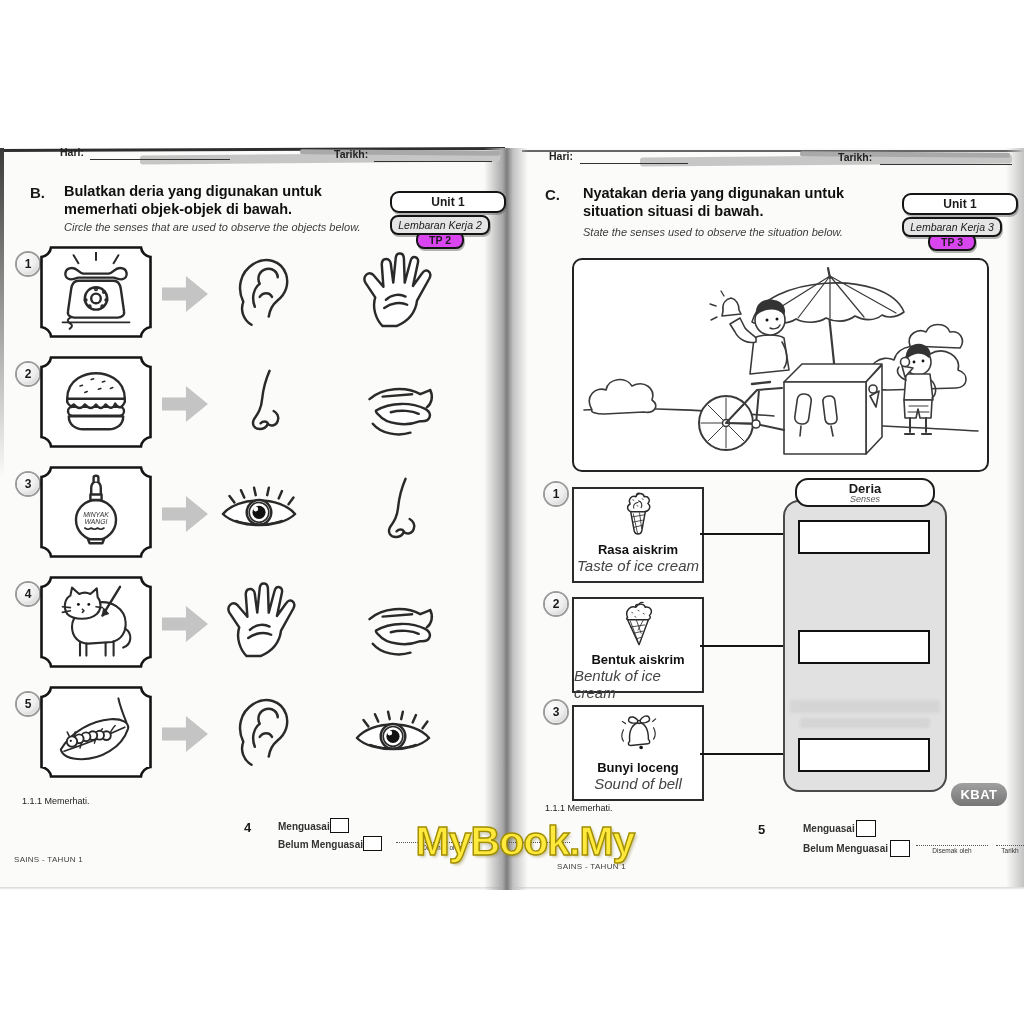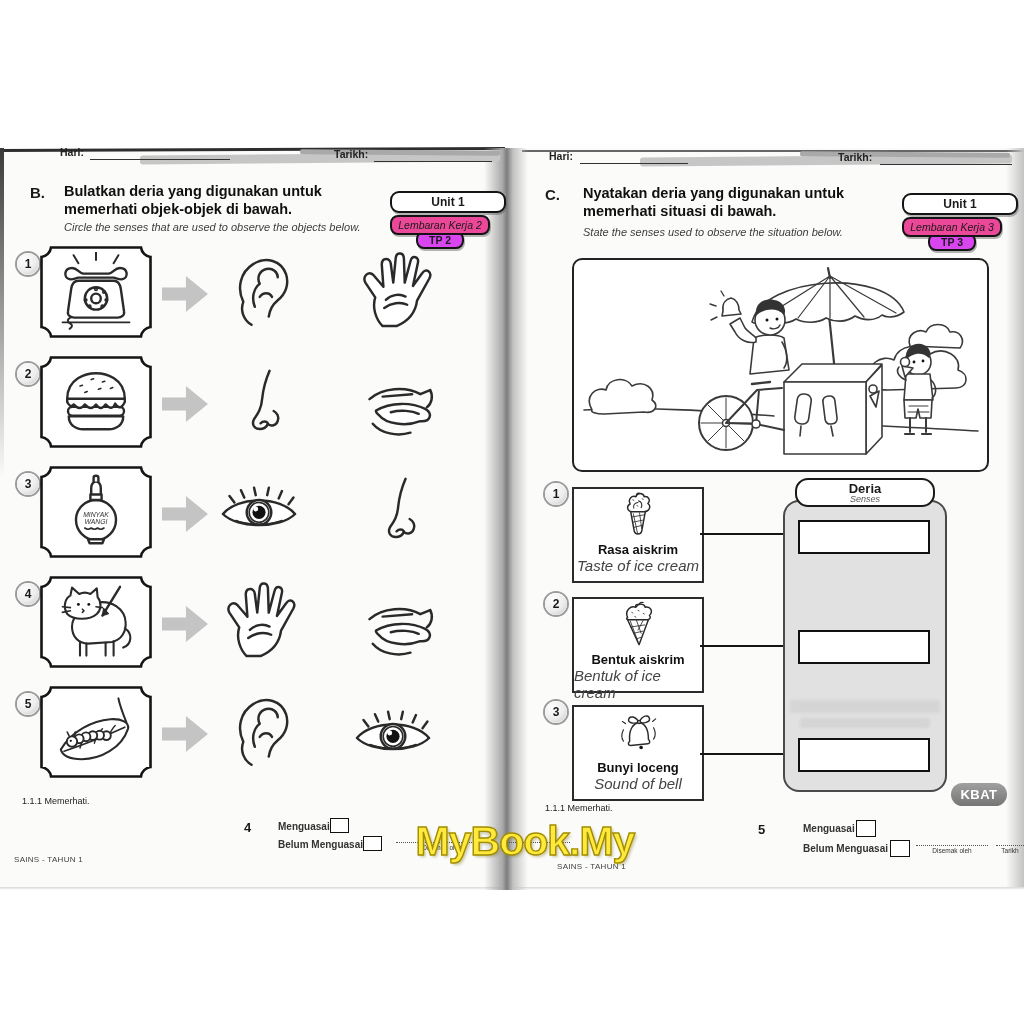--- a/index.html
+++ b/index.html
@@ -426,7 +426,7 @@
 <div class="bookfoot" style="left:14px;top:855px;">SAINS - TAHUN 1</div>
 
 <div class="sec-letter" style="left:545px;top:186px;">C.</div>
-<div class="title-ms" style="left:583px;top:184px;width:300px;">Nyatakan deria yang digunakan untuk memerhati situasi di bawah.</div>
+<div class="title-ms" style="left:583px;top:184px;width:300px;">Nyatakan deria yang digunakan untuk situation situasi di bawah.</div>
 <div class="title-en" style="left:583px;top:226px;width:320px;">State the senses used to observe the situation below.</div>
 
 <div class="ubadge" style="left:902px;top:186px;">

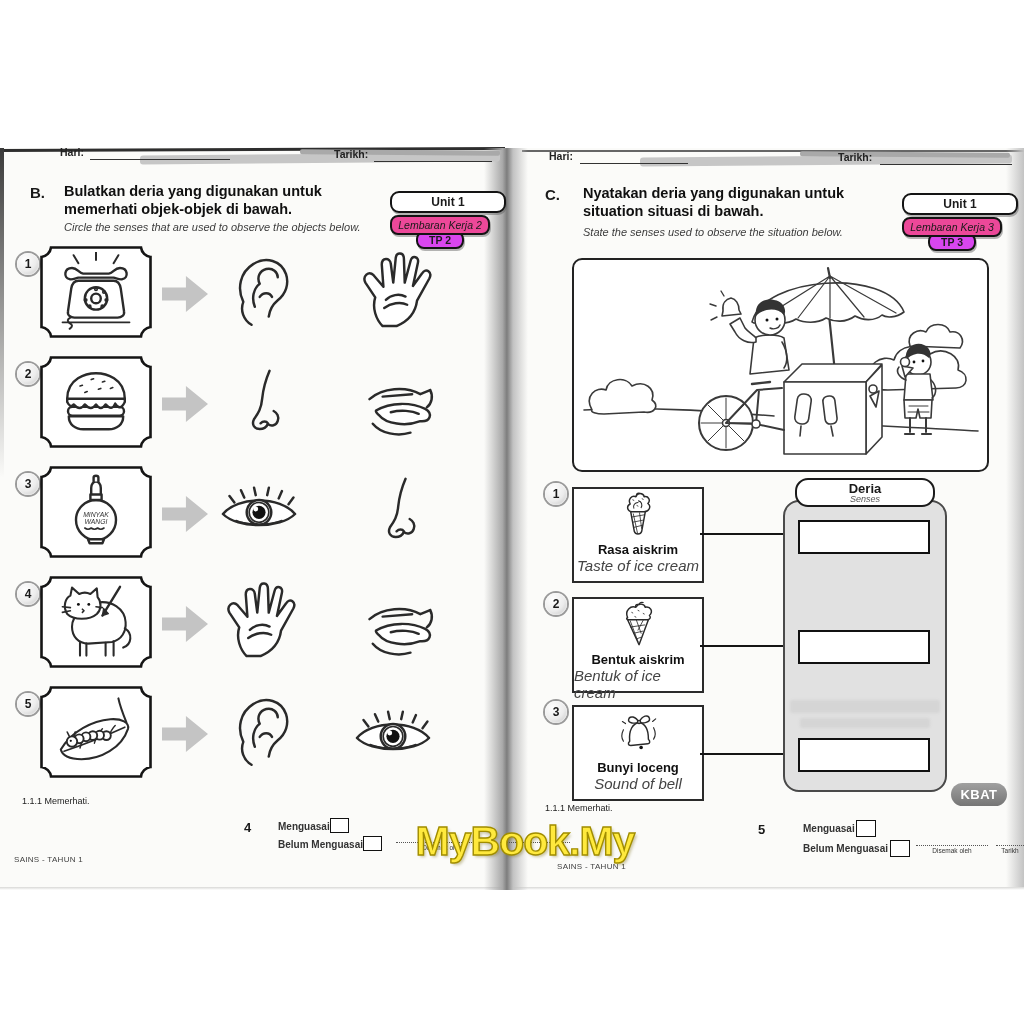--- a/index.html
+++ b/index.html
@@ -26,7 +26,7 @@
   .ubadge{position:absolute;width:100px;filter:drop-shadow(1.5px 2px 0 rgba(90,90,90,.45));}
   .ub1{width:80px;margin:7px auto;border:2px solid #141414;border-radius:9px;background:#fff;
        text-align:center;font-weight:bold;font-size:12px;padding:2px 16px;position:relative;z-index:2;}
-  .ub2{border:2px solid #141414;border-radius:8px;background:#ec4899;text-align:center;
+  .ub2{border:2px solid #141414;border-radius:8px;background:#e5e5e5;text-align:center;
        font-style:italic;font-size:10.5px;padding:2px 1px;margin-top:-5px;position:relative;z-index:3;}
   .ub3{width:44px;margin:-4px auto 0;border:2px solid #141414;border-radius:8px;background:#d946ef;
        text-align:center;font-size:10.5px;font-weight:bold;padding:1px 0;position:relative;z-index:1;}

